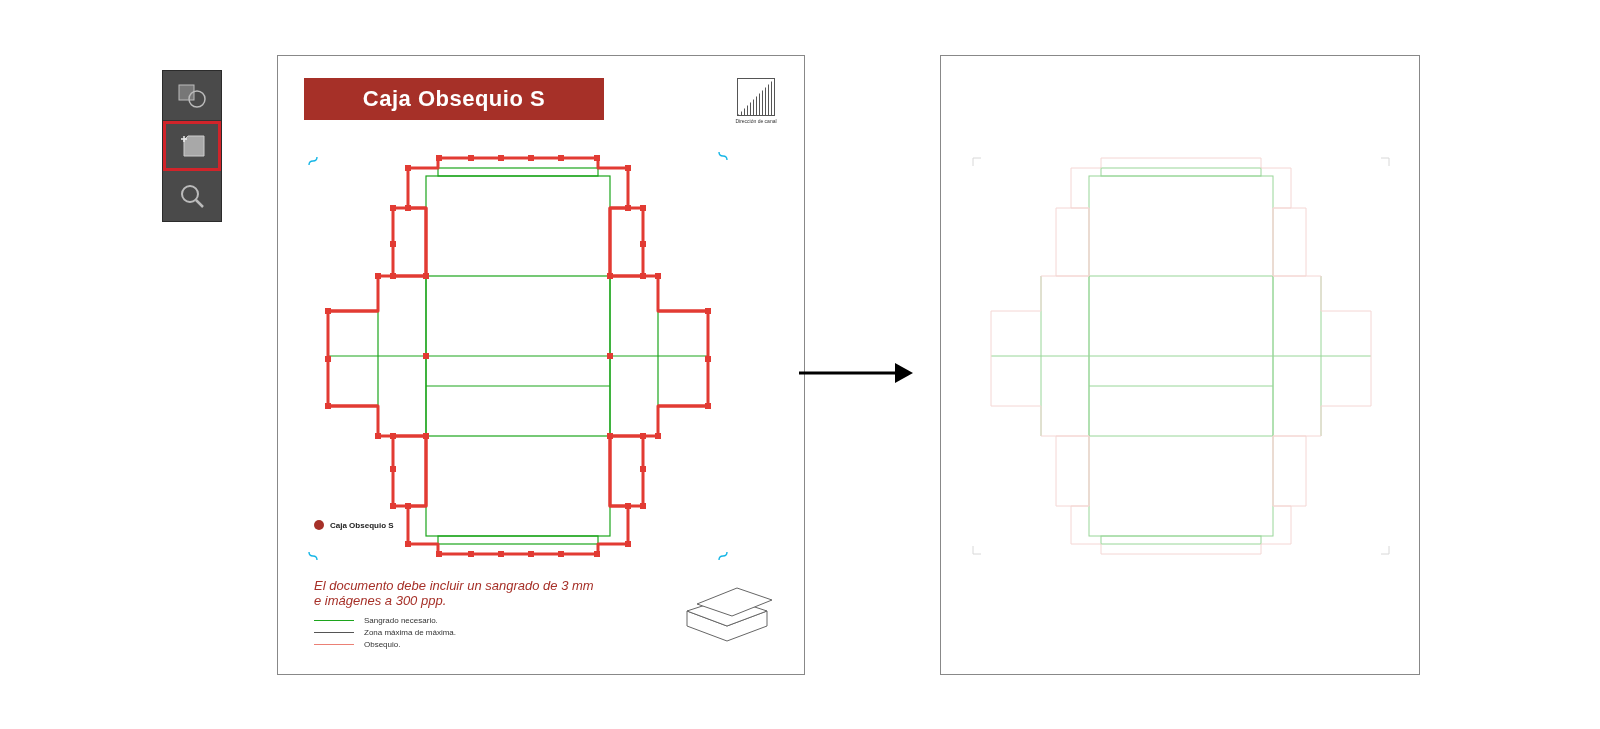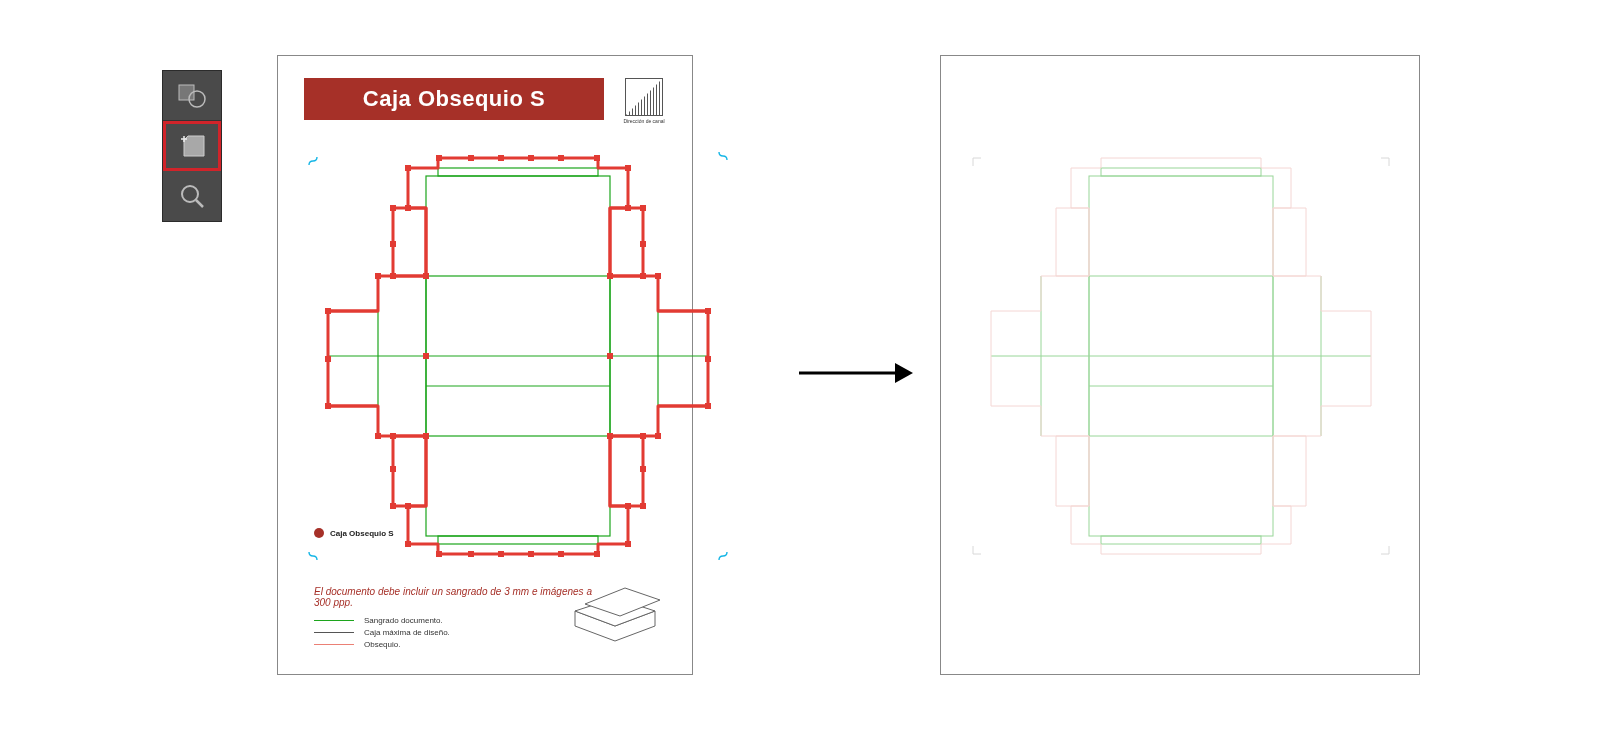--- a/index.html
+++ b/index.html
@@ -48,7 +48,7 @@
   .artboard.left {
     left: 277px;
     top: 55px;
-    width: 416px;
+    width: 528px;
     height: 620px;
   }
   .title-bar {

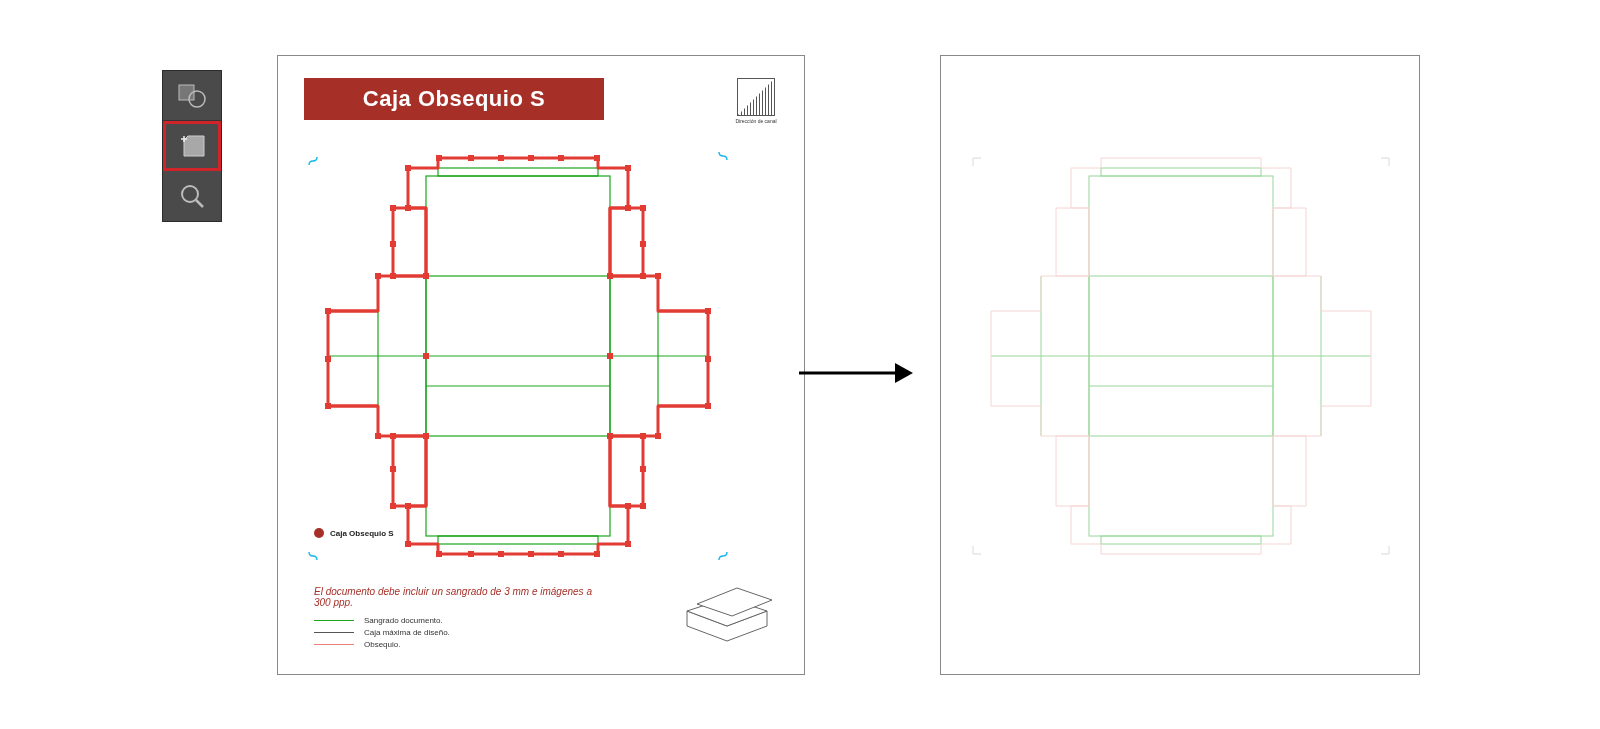--- a/index.html
+++ b/index.html
@@ -128,7 +128,7 @@
     color: #a63028;
     font-style: italic;
     margin-bottom: 8px;
-    font-size: 10px;
+    font-size: 13px;
     margin-top: 48px;
   }
   .legend .row {

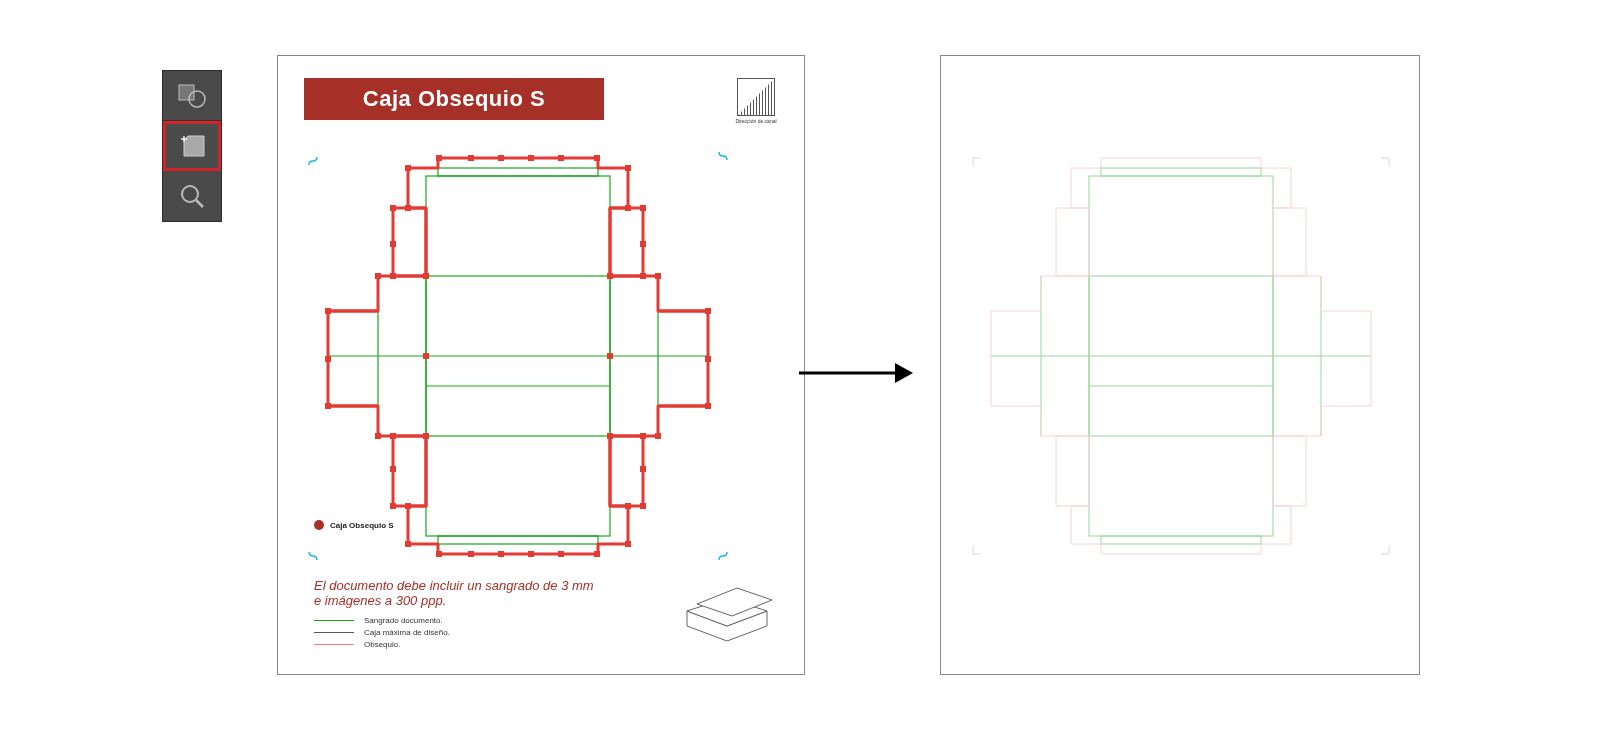--- a/index.html
+++ b/index.html
@@ -316,7 +316,7 @@
     <div class="note">El documento debe incluir un sangrado de 3 mm e imágenes a 300 ppp.</div>
     <div class="row">
       <span class="swatch s-green"></span>
-      <span>Sangrado documento.</span>
+      <span>Sangrado necesario.</span>
     </div>
     <div class="row">
       <span class="swatch s-black"></span>

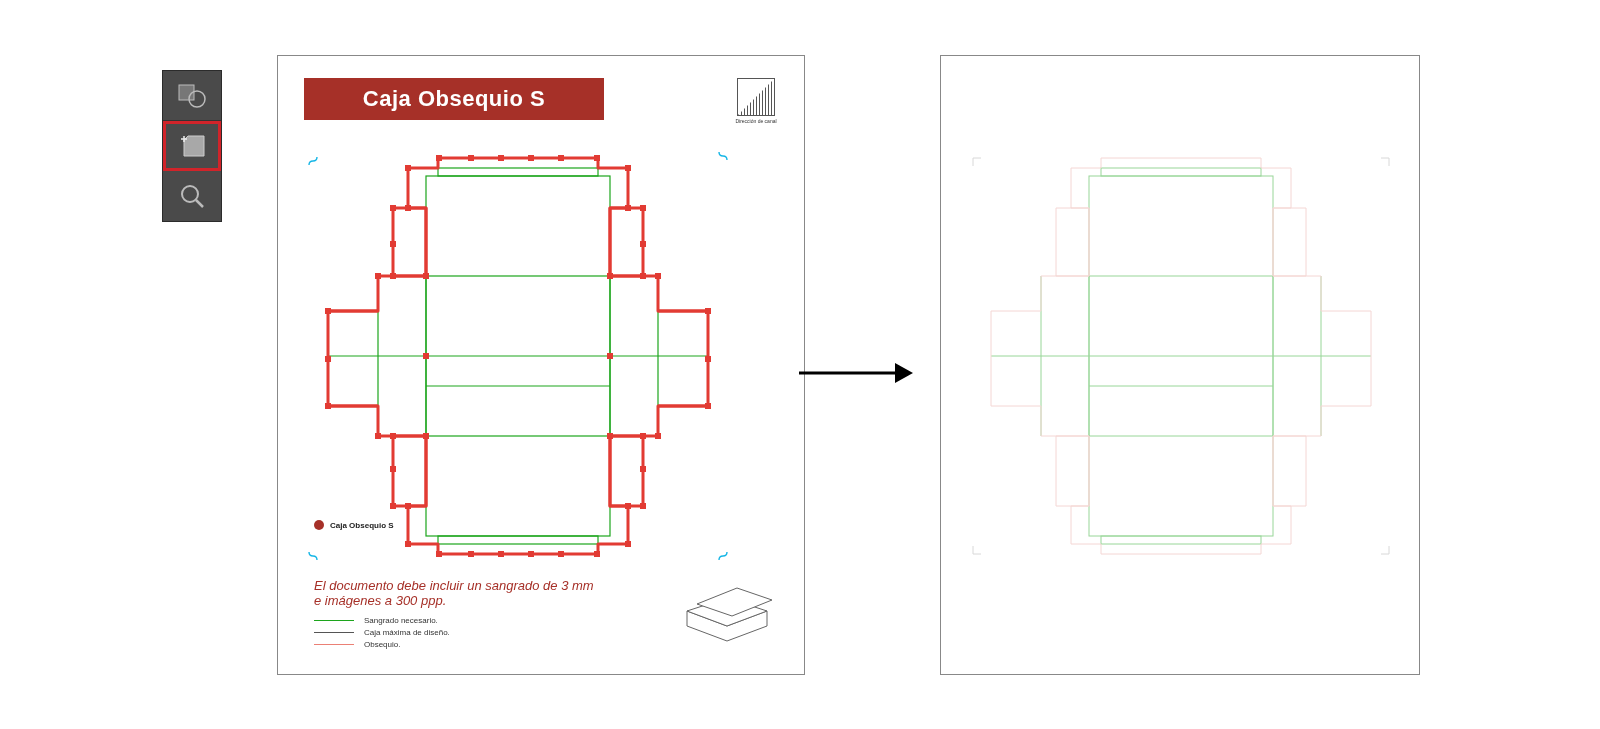--- a/index.html
+++ b/index.html
@@ -320,7 +320,7 @@
     </div>
     <div class="row">
       <span class="swatch s-black"></span>
-      <span>Caja máxima de diseño.</span>
+      <span>Zona máxima de máxima.</span>
     </div>
     <div class="row">
       <span class="swatch s-red"></span>

